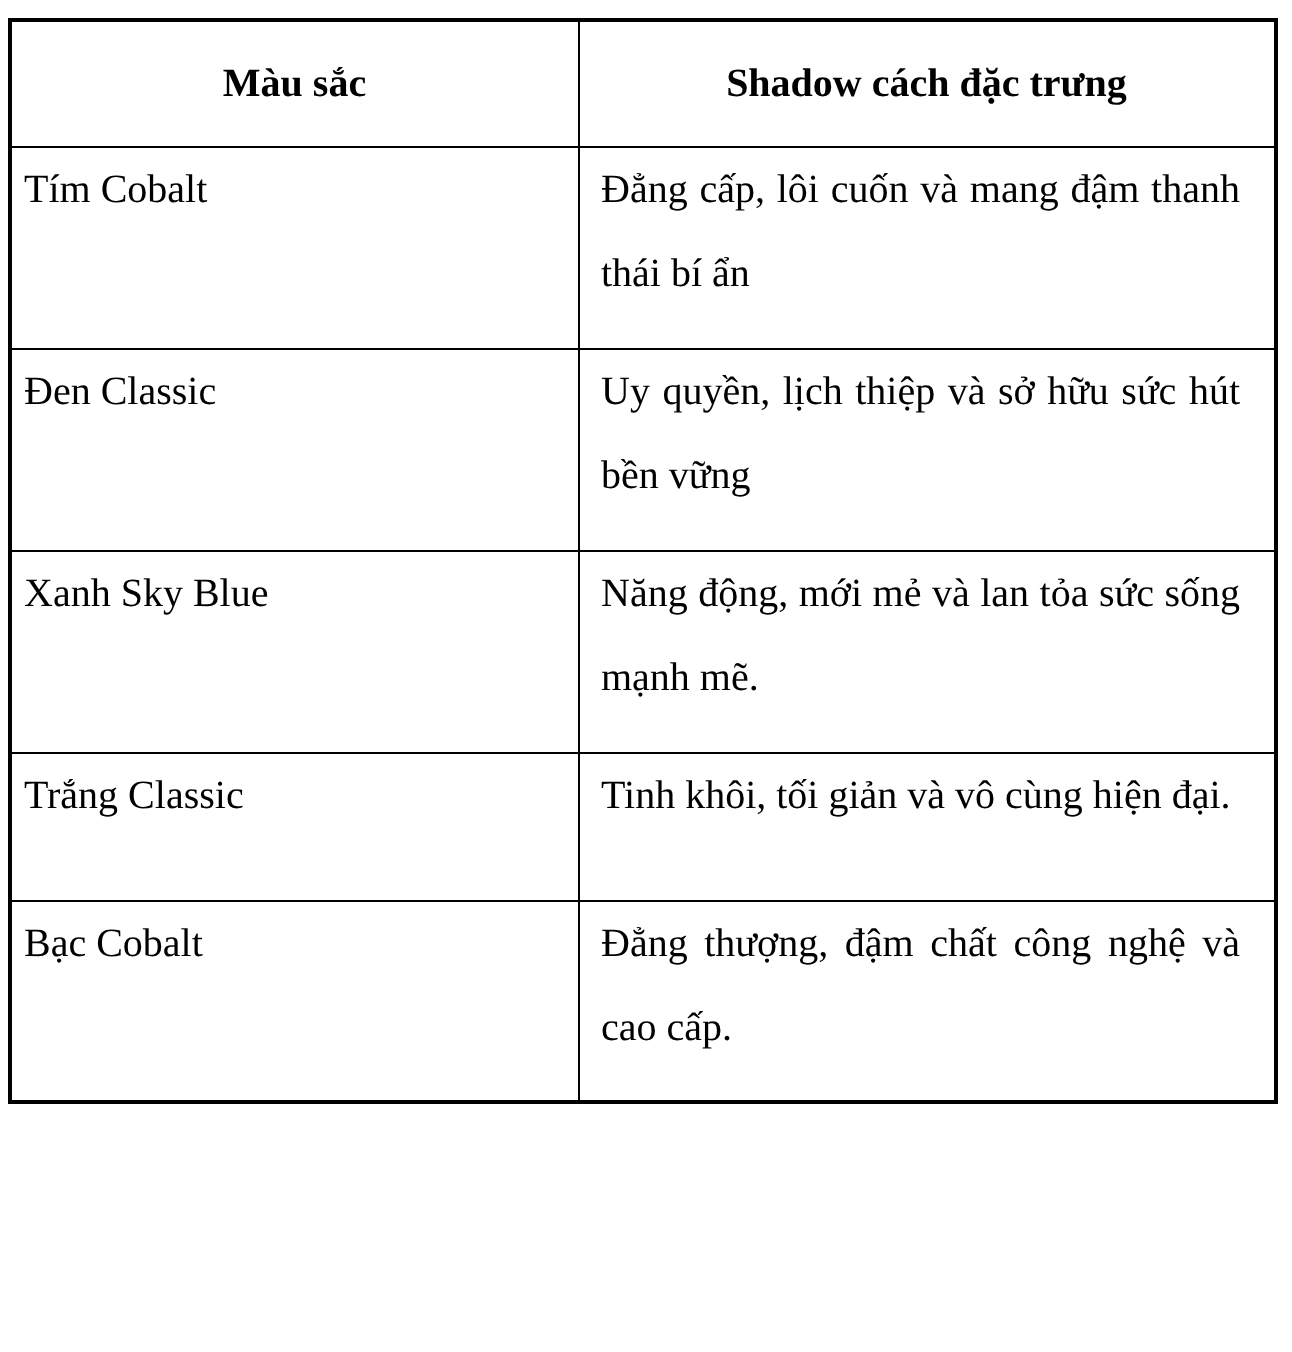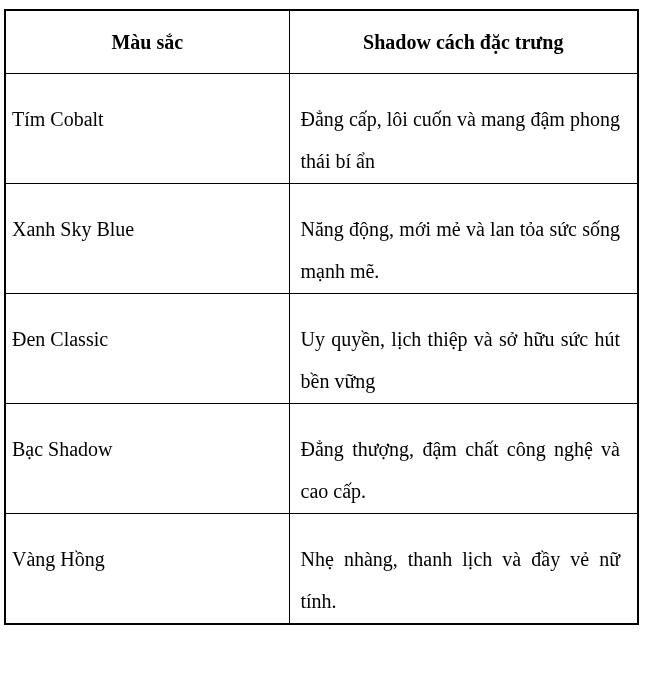--- a/index.html
+++ b/index.html
@@ -44,7 +44,7 @@
   td {
     vertical-align: top;
     line-height: 42px;
-    padding-top: 24px;
+    padding-top: 0;
   }
   td.col1 {
     text-align: left;

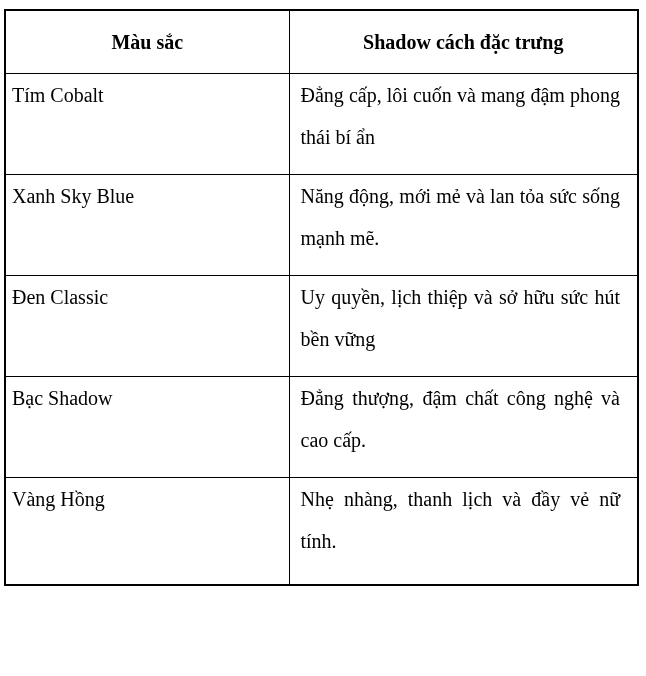--- a/index.html
+++ b/index.html
@@ -76,7 +76,7 @@
     <tbody>
       <tr class="row-tall">
         <td class="col1">Tím Cobalt</td>
-        <td class="col2">Đẳng cấp, lôi cuốn và mang đậm phong thái bí ẩn</td>
+        <td class="col2">Đẳng cấp, lôi cuốn và mang đậm thanh thái bí ẩn</td>
       </tr>
       <tr class="row-tall">
         <td class="col1">Xanh Sky Blue</td>

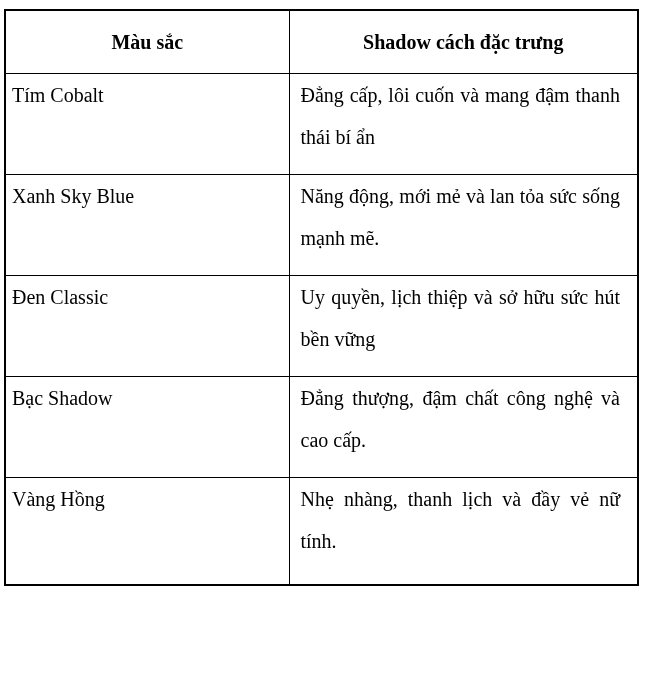--- a/index.html
+++ b/index.html
@@ -79,12 +79,12 @@
         <td class="col2">Đẳng cấp, lôi cuốn và mang đậm thanh thái bí ẩn</td>
       </tr>
       <tr class="row-tall">
+        <td class="col1">Đen Classic</td>
+        <td class="col2">Uy quyền, lịch thiệp và sở hữu sức hút bền vững</td>
+      </tr>
+      <tr class="row-tall">
         <td class="col1">Xanh Sky Blue</td>
         <td class="col2">Năng động, mới mẻ và lan tỏa sức sống mạnh mẽ.</td>
-      </tr>
-      <tr class="row-tall">
-        <td class="col1">Đen Classic</td>
-        <td class="col2">Uy quyền, lịch thiệp và sở hữu sức hút bền vững</td>
       </tr>
       <tr class="row-tall">
         <td class="col1">Bạc Shadow</td>

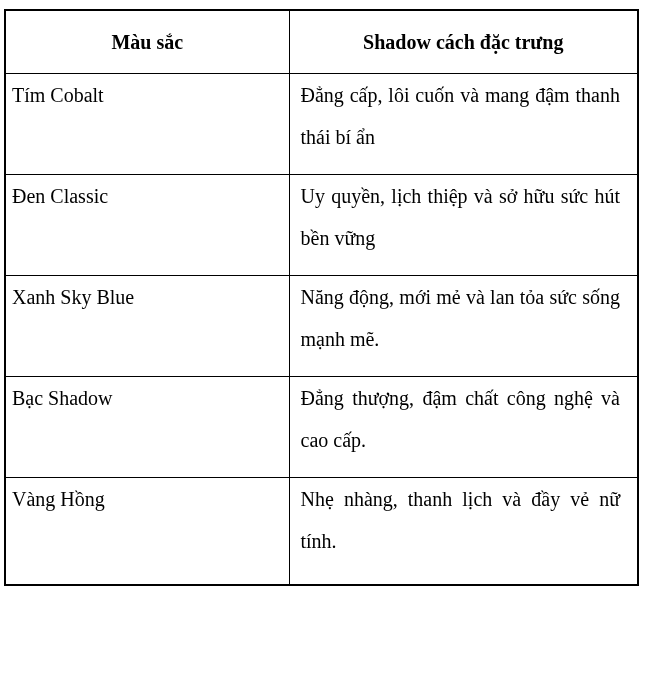--- a/index.html
+++ b/index.html
@@ -86,6 +86,10 @@
         <td class="col1">Xanh Sky Blue</td>
         <td class="col2">Năng động, mới mẻ và lan tỏa sức sống mạnh mẽ.</td>
       </tr>
+      <tr class="row-short">
+        <td class="col1">Trắng Classic</td>
+        <td class="col2">Tinh khôi, tối giản và vô cùng hiện đại.</td>
+      </tr>
       <tr class="row-tall">
         <td class="col1">Bạc Shadow</td>
         <td class="col2">Đẳng thượng, đậm chất công nghệ và cao cấp.</td>

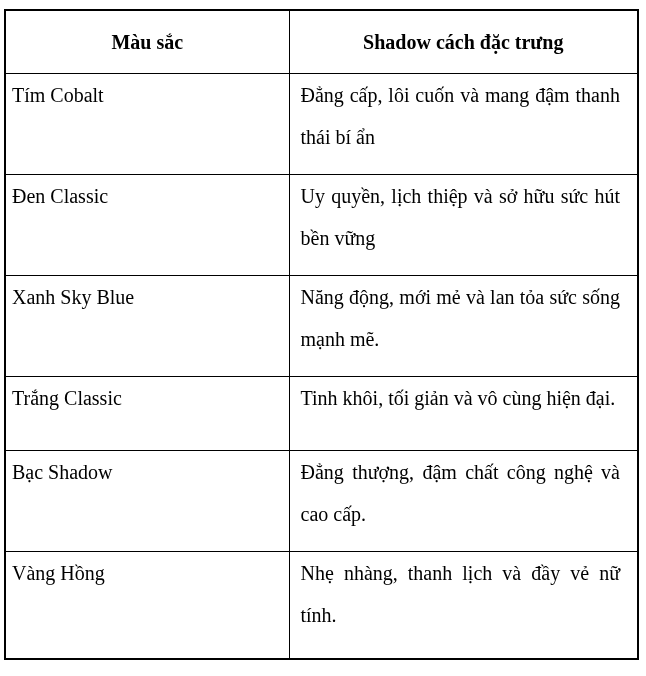--- a/index.html
+++ b/index.html
@@ -91,7 +91,7 @@
         <td class="col2">Tinh khôi, tối giản và vô cùng hiện đại.</td>
       </tr>
       <tr class="row-tall">
-        <td class="col1">Bạc Shadow</td>
+        <td class="col1">Bạc Cobalt</td>
         <td class="col2">Đẳng thượng, đậm chất công nghệ và cao cấp.</td>
       </tr>
       <tr class="row-last">

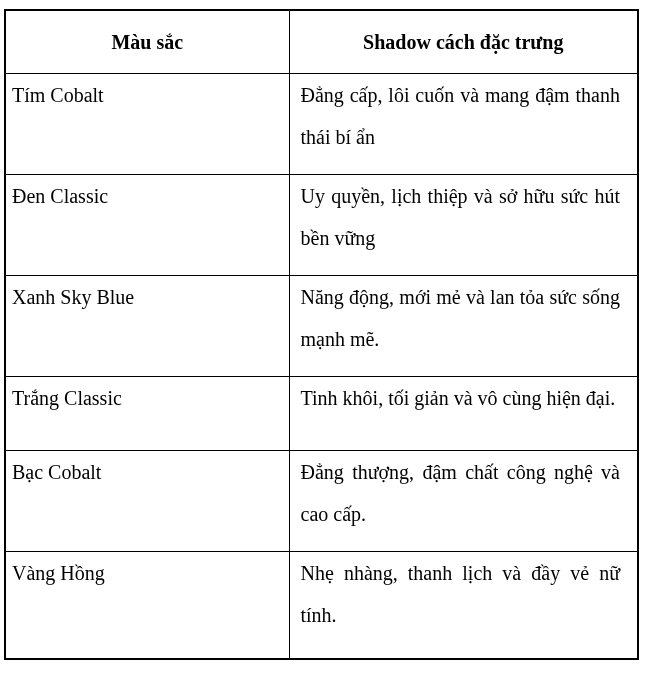--- a/index.html
+++ b/index.html
@@ -94,10 +94,6 @@
         <td class="col1">Bạc Cobalt</td>
         <td class="col2">Đẳng thượng, đậm chất công nghệ và cao cấp.</td>
       </tr>
-      <tr class="row-last">
-        <td class="col1">Vàng Hồng</td>
-        <td class="col2">Nhẹ nhàng, thanh lịch và đầy vẻ nữ tính.</td>
-      </tr>
     </tbody>
   </table>
 </div>

